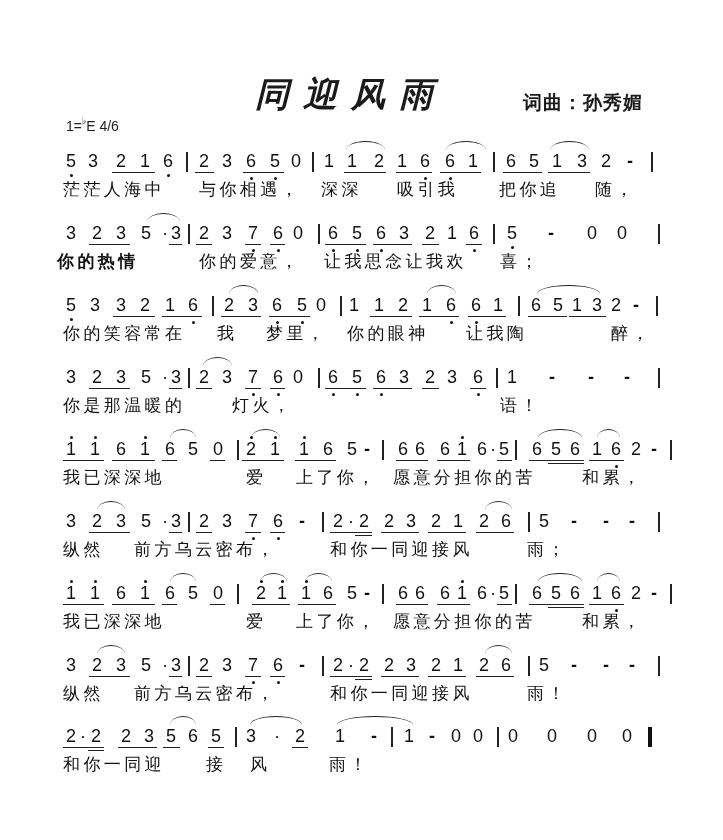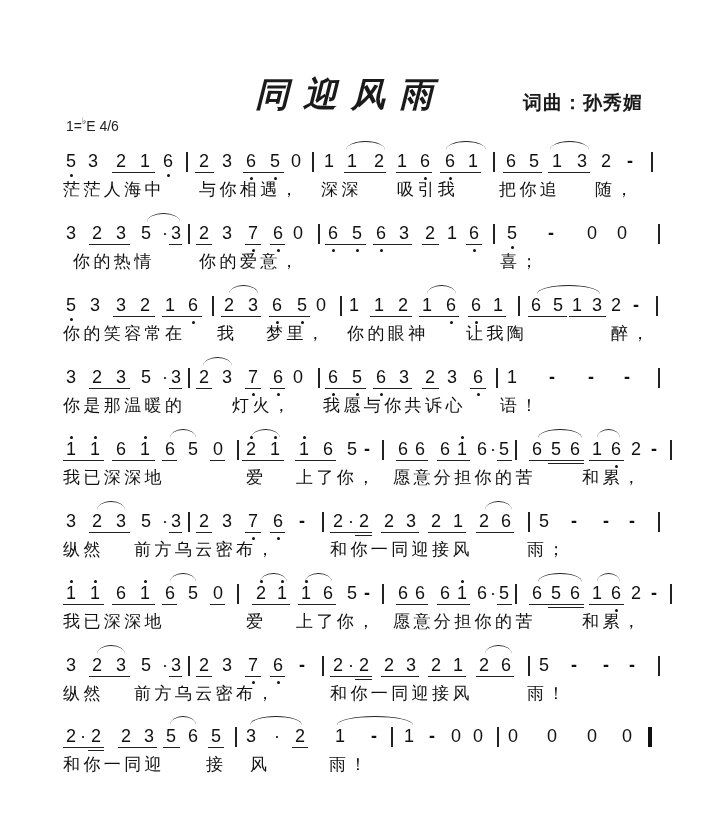--- a/index.html
+++ b/index.html
@@ -126,7 +126,7 @@
       <div class="bar" style="left: 318px;"></div>
       <div class="bar" style="left: 493px;"></div>
       <div class="bar" style="left: 658px;"></div>
-      <div class="lyric" style="left: 73px;">你 的 热 情</div>
+      <div class="lyric" style="left: 57px; font-weight: bold;">你 的 热 情</div>
       <div class="lyric" style="left: 199px;">你 的 爱 意 ，</div>
       <div class="lyric" style="left: 500px;">喜 ；</div>
     </div>

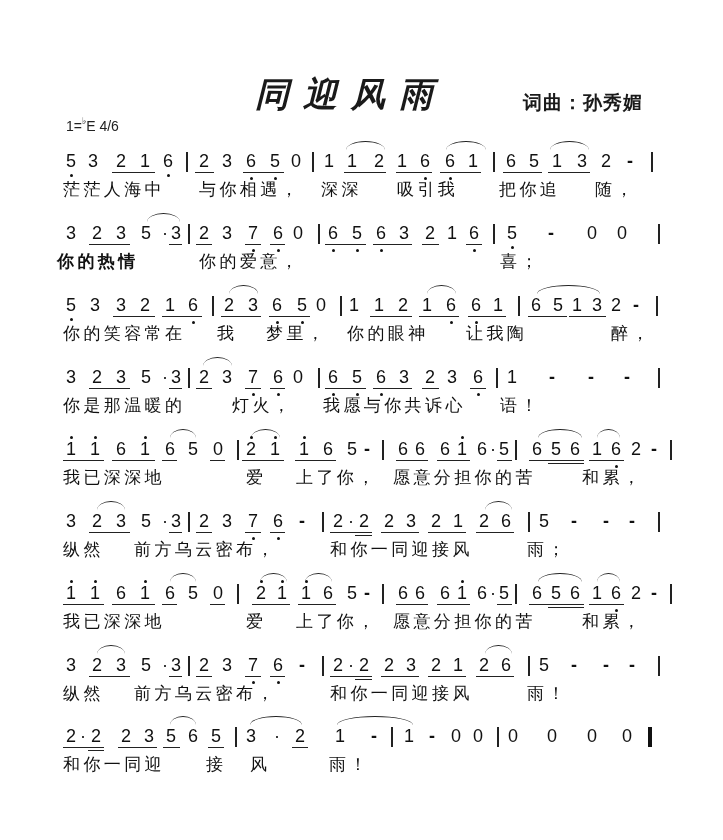--- a/index.html
+++ b/index.html
@@ -128,6 +128,7 @@
       <div class="bar" style="left: 658px;"></div>
       <div class="lyric" style="left: 57px; font-weight: bold;">你 的 热 情</div>
       <div class="lyric" style="left: 199px;">你 的 爱 意 ，</div>
+      <div class="lyric" style="left: 324px;">让 我 思 念 让 我 欢</div>
       <div class="lyric" style="left: 500px;">喜 ；</div>
     </div>
     <div class="system" style="top: 294px;">

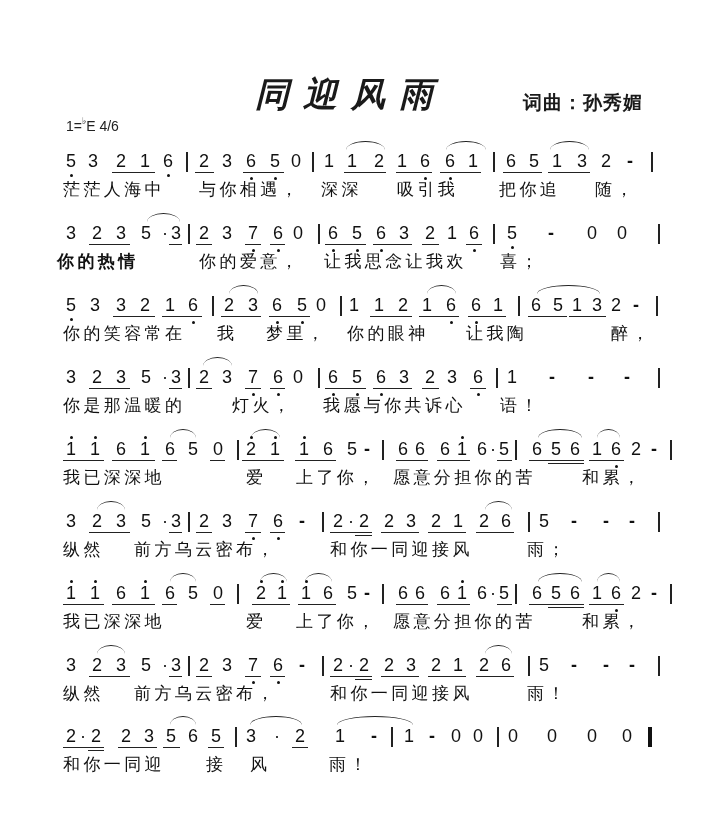--- a/index.html
+++ b/index.html
@@ -230,7 +230,6 @@
       <div class="bar" style="left: 658px;"></div>
       <div class="lyric" style="left: 63px;">你 是 那 温 暖 的</div>
       <div class="lyric" style="left: 232px;">灯 火 ，</div>
-      <div class="lyric" style="left: 323px;">我 愿 与 你 共 诉 心</div>
       <div class="lyric" style="left: 500px;">语 ！</div>
     </div>
     <div class="system" style="top: 438px;">

